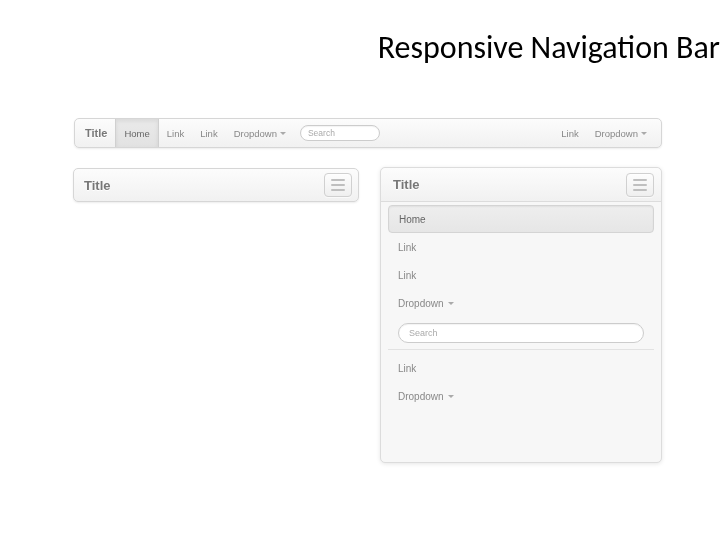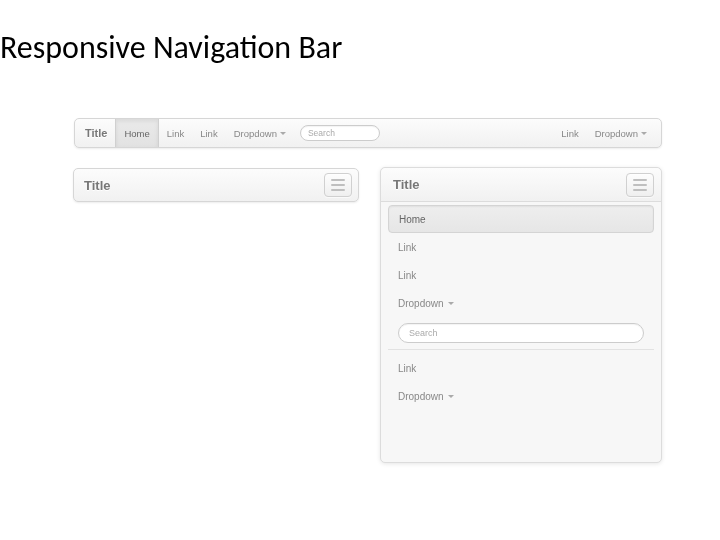--- a/index.html
+++ b/index.html
@@ -15,7 +15,7 @@
     top: 28px;
     left: 0;
     right: 0;
-    text-align: left;
+    text-align: right;
     font-family: Calibri, "Segoe UI", Arial, sans-serif;
     font-size: 32px;
     color: #000;

